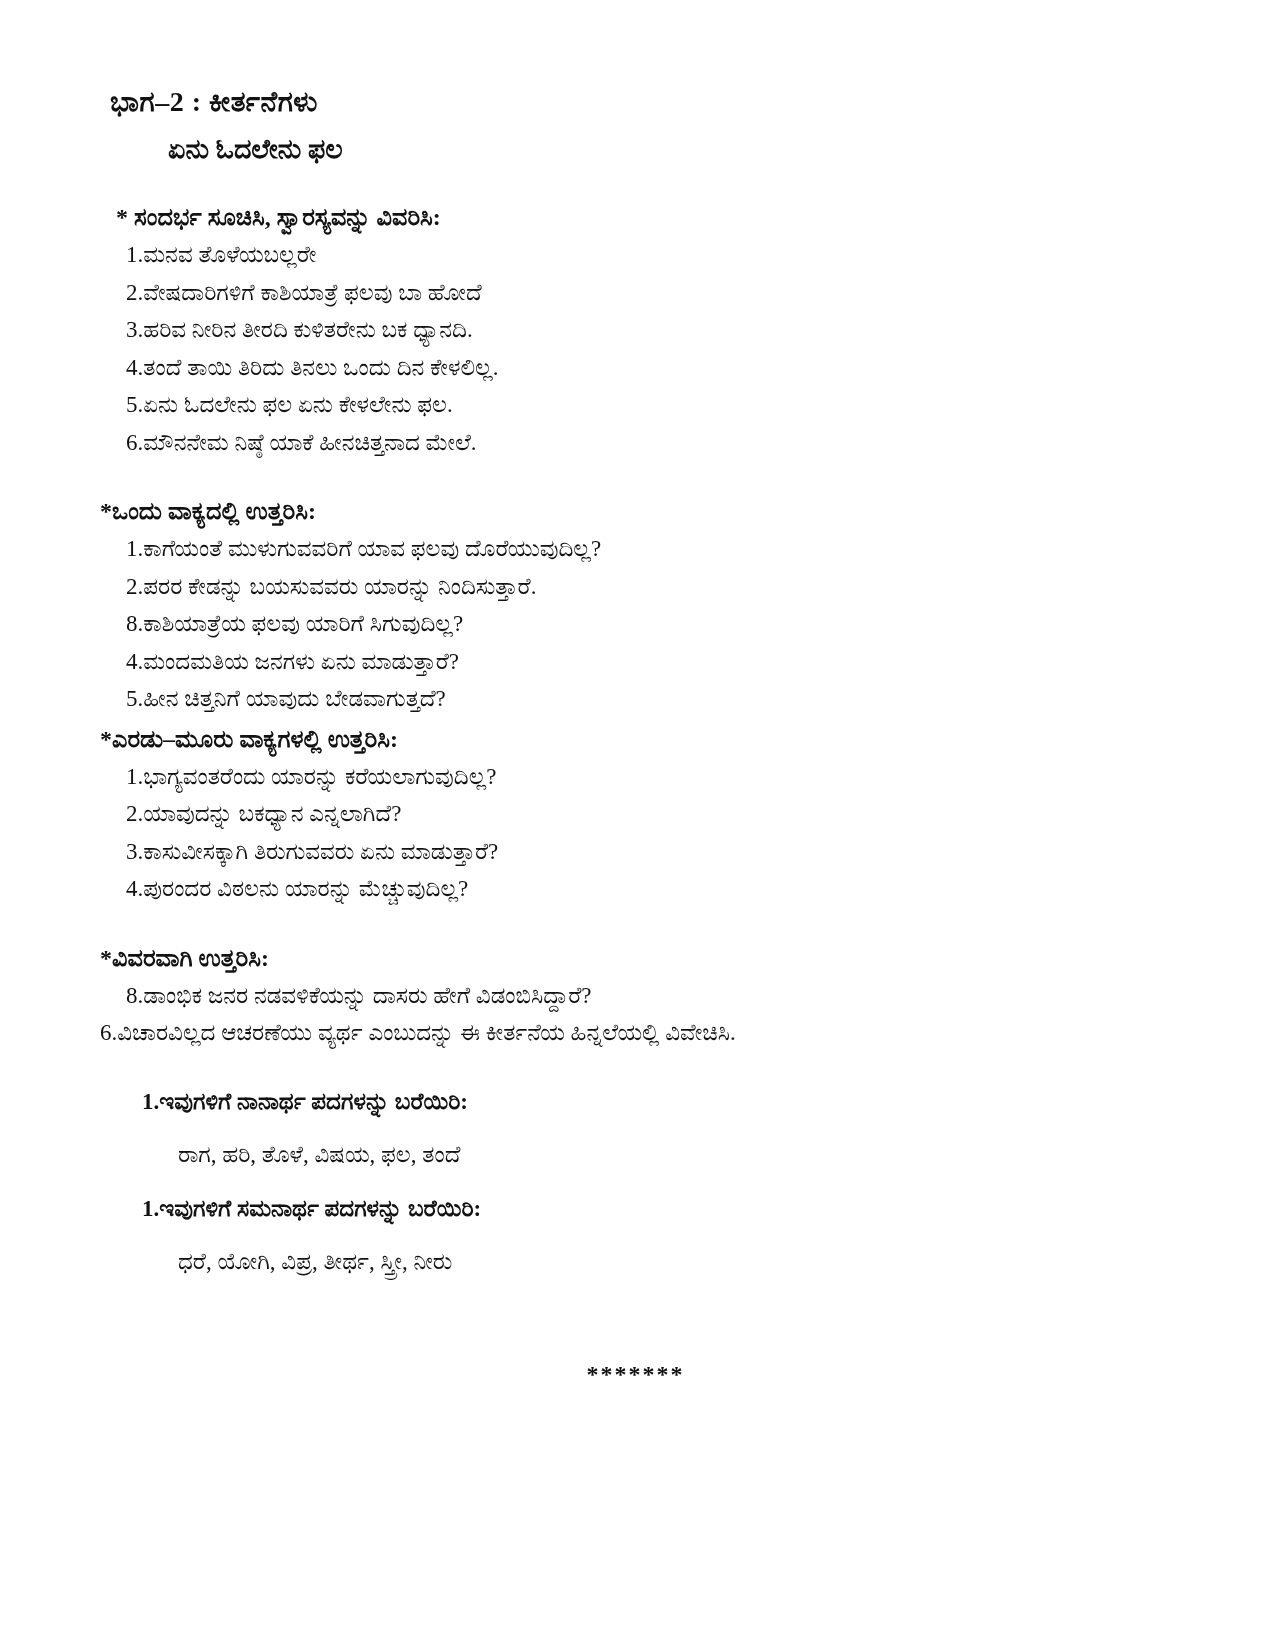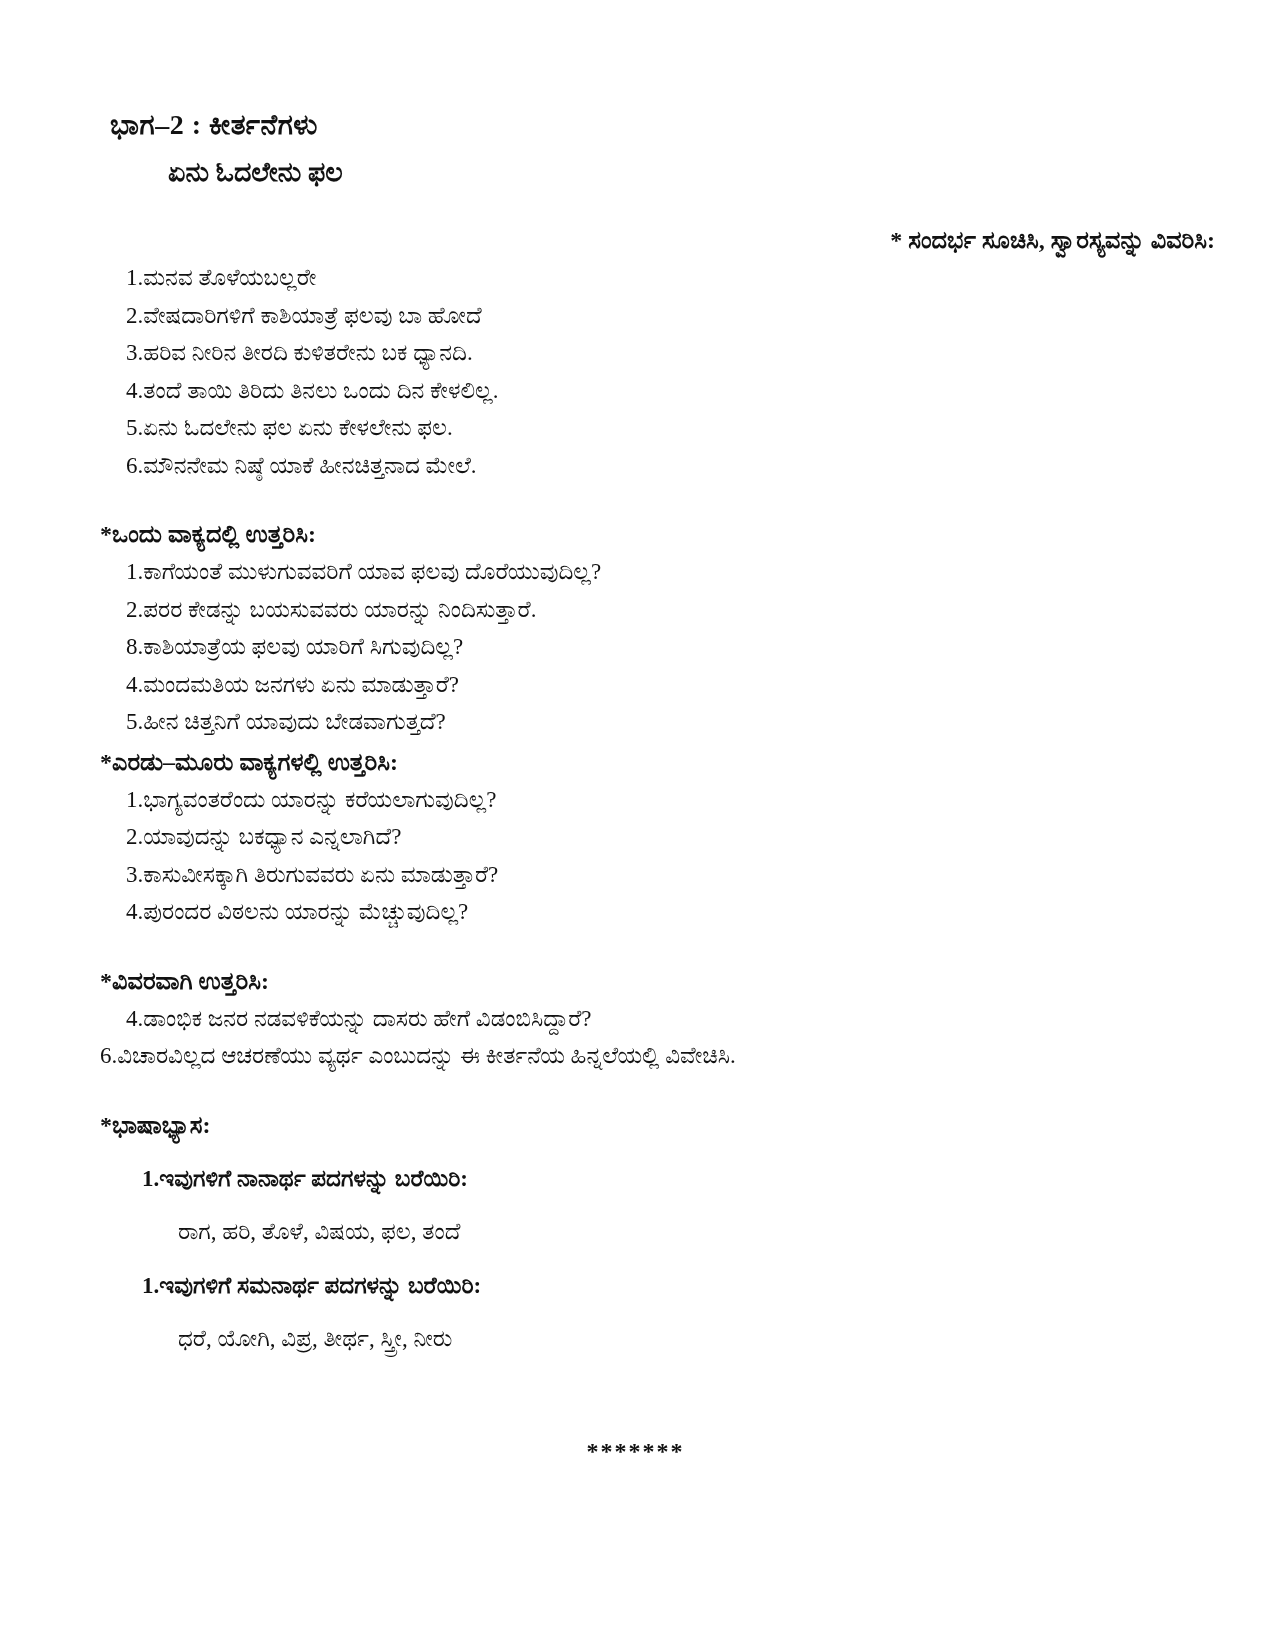--- a/index.html
+++ b/index.html
@@ -15,7 +15,7 @@
     color: #121212;
     font-family: "Liberation Serif", "DejaVu Serif", serif;
     box-sizing: border-box;
-    padding: 107px 60px 0 100px;
+    padding: 84px 60px 0 100px;
     overflow: hidden;
   }
   .title {

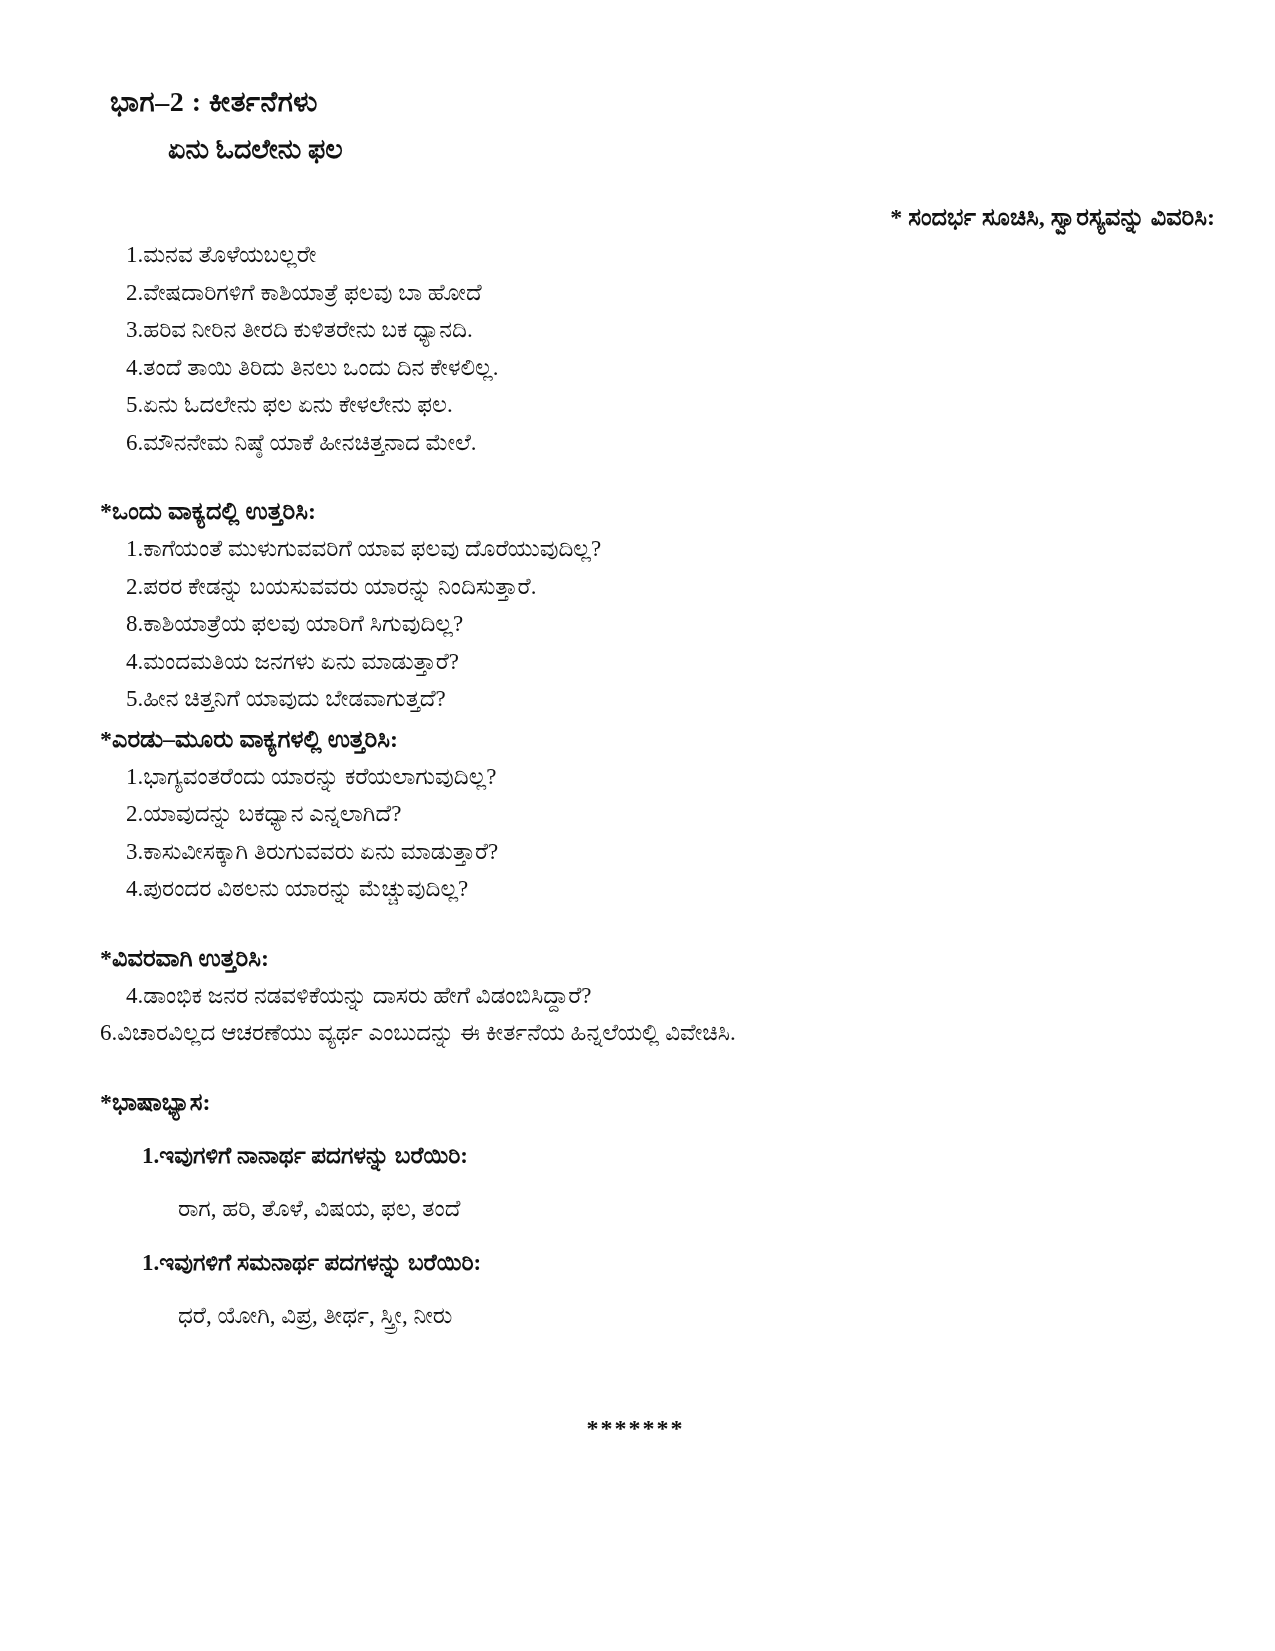--- a/index.html
+++ b/index.html
@@ -45,7 +45,6 @@
   }
   .sec-header.indent-star {
     margin-left: 16px;
-    text-align: right;
   }
   .item {
     font-size: 23px;

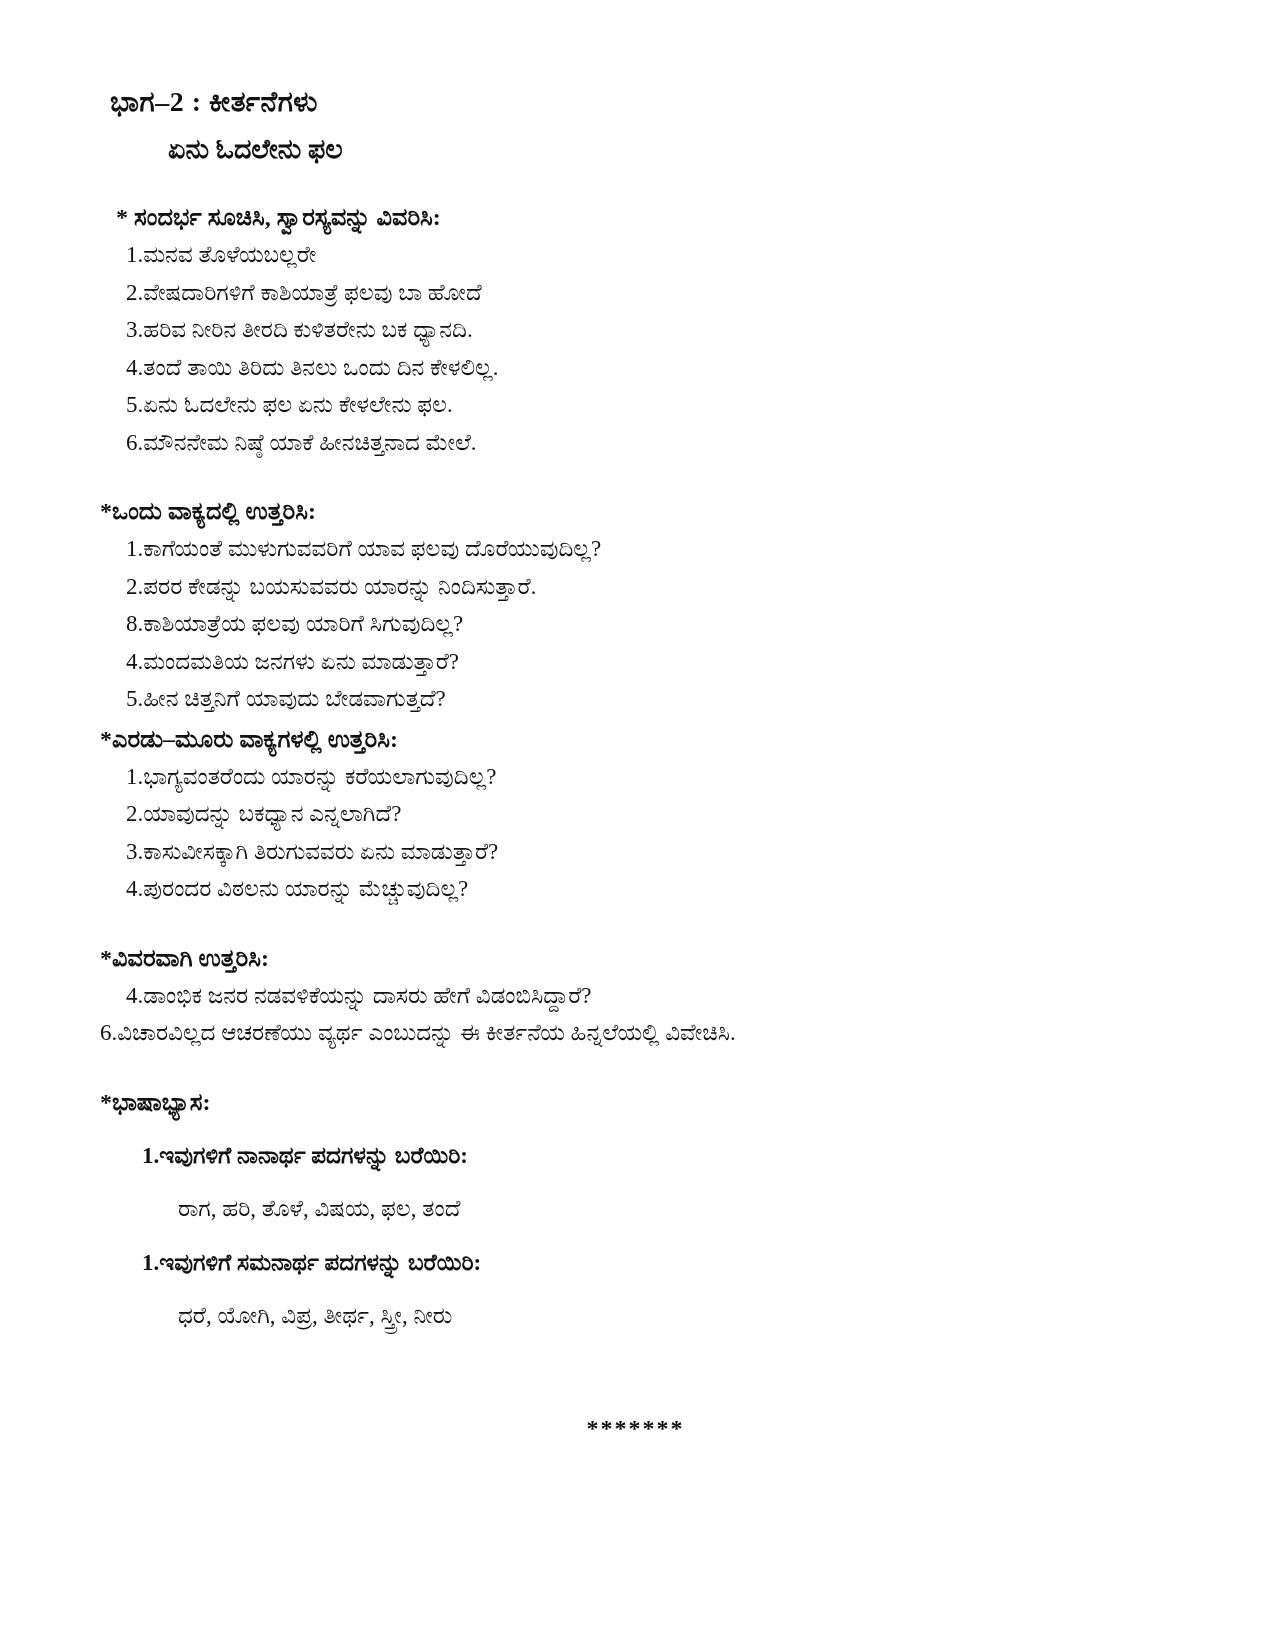--- a/index.html
+++ b/index.html
@@ -118,7 +118,7 @@
 
   <section class="sec">
     <p class="sec-header">*ವಿವರವಾಗಿ ಉತ್ತರಿಸಿ:</p>
-    <p class="item">4.ಡಾಂಭಿಕ ಜನರ ನಡವಳಿಕೆಯನ್ನು ದಾಸರು ಹೇಗೆ ವಿಡಂಬಿಸಿದ್ದಾರೆ?</p>
+    <p class="item">8.ಡಾಂಭಿಕ ಜನರ ನಡವಳಿಕೆಯನ್ನು ದಾಸರು ಹೇಗೆ ವಿಡಂಬಿಸಿದ್ದಾರೆ?</p>
     <p class="item flush">6.ವಿಚಾರವಿಲ್ಲದ ಆಚರಣೆಯು ವ್ಯರ್ಥ ಎಂಬುದನ್ನು ಈ ಕೀರ್ತನೆಯ ಹಿನ್ನಲೆಯಲ್ಲಿ ವಿವೇಚಿಸಿ.</p>
   </section>
 

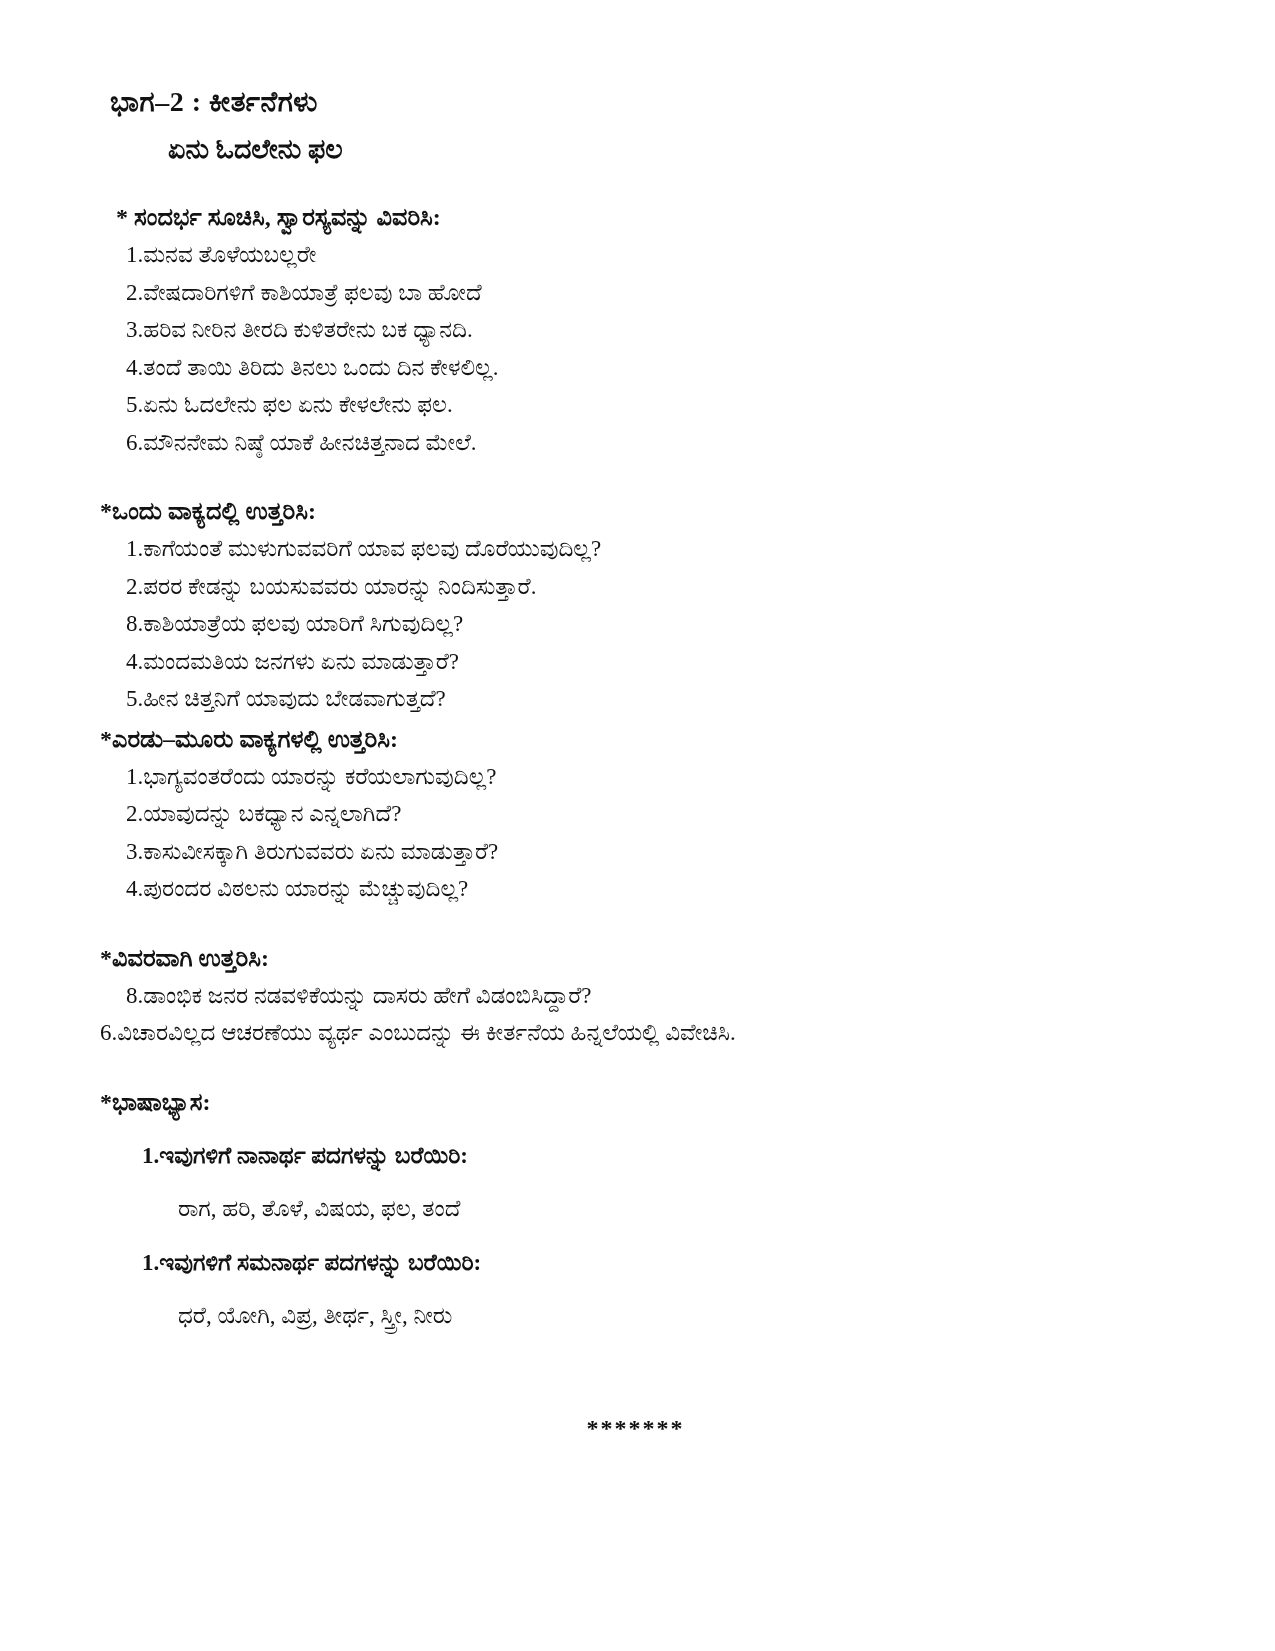--- a/index.html
+++ b/index.html
@@ -123,7 +123,6 @@
   </section>
 
   <section class="sec">
-    <p class="sec-header">*ಭಾಷಾಭ್ಯಾಸ:</p>
     <p class="prompt">1.ಇವುಗಳಿಗೆ ನಾನಾರ್ಥ ಪದಗಳನ್ನು ಬರೆಯಿರಿ:</p>
     <p class="words">ರಾಗ, ಹರಿ, ತೊಳೆ, ವಿಷಯ, ಫಲ,  ತಂದೆ</p>
     <p class="prompt">1.ಇವುಗಳಿಗೆ ಸಮನಾರ್ಥ ಪದಗಳನ್ನು ಬರೆಯಿರಿ:</p>

